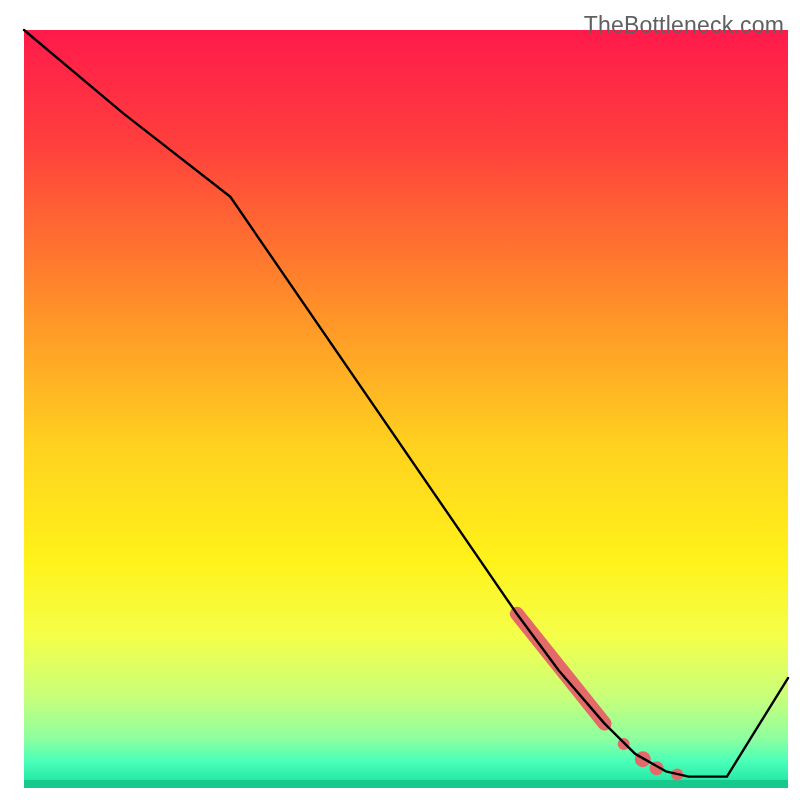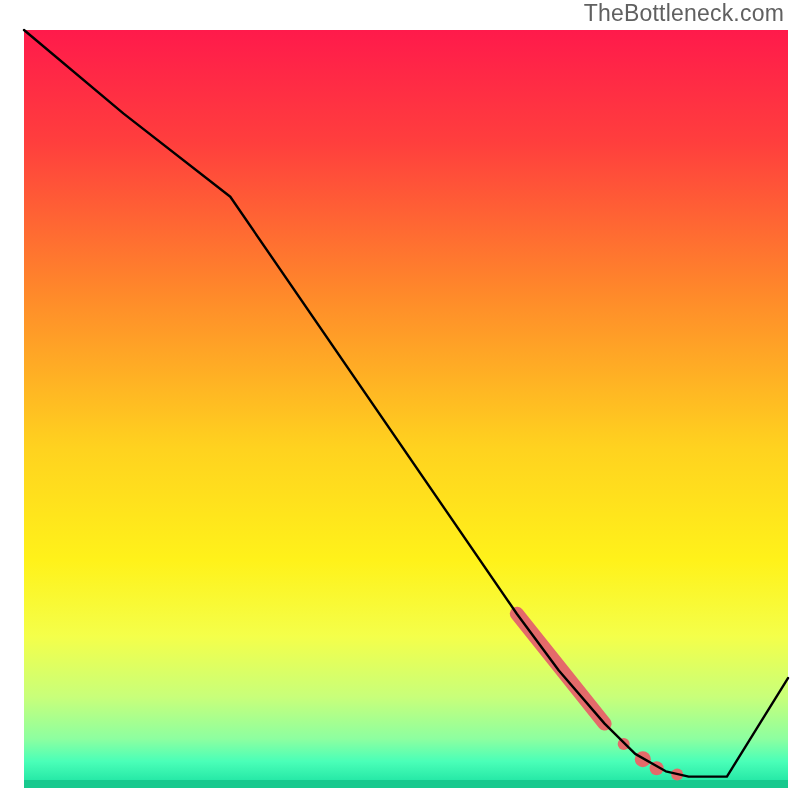--- a/index.html
+++ b/index.html
@@ -18,7 +18,7 @@
   }
   .watermark {
     position: absolute;
-    top: 0;
+    top: 12px;
     right: 16px;
     font-size: 23px;
     color: #606060;

